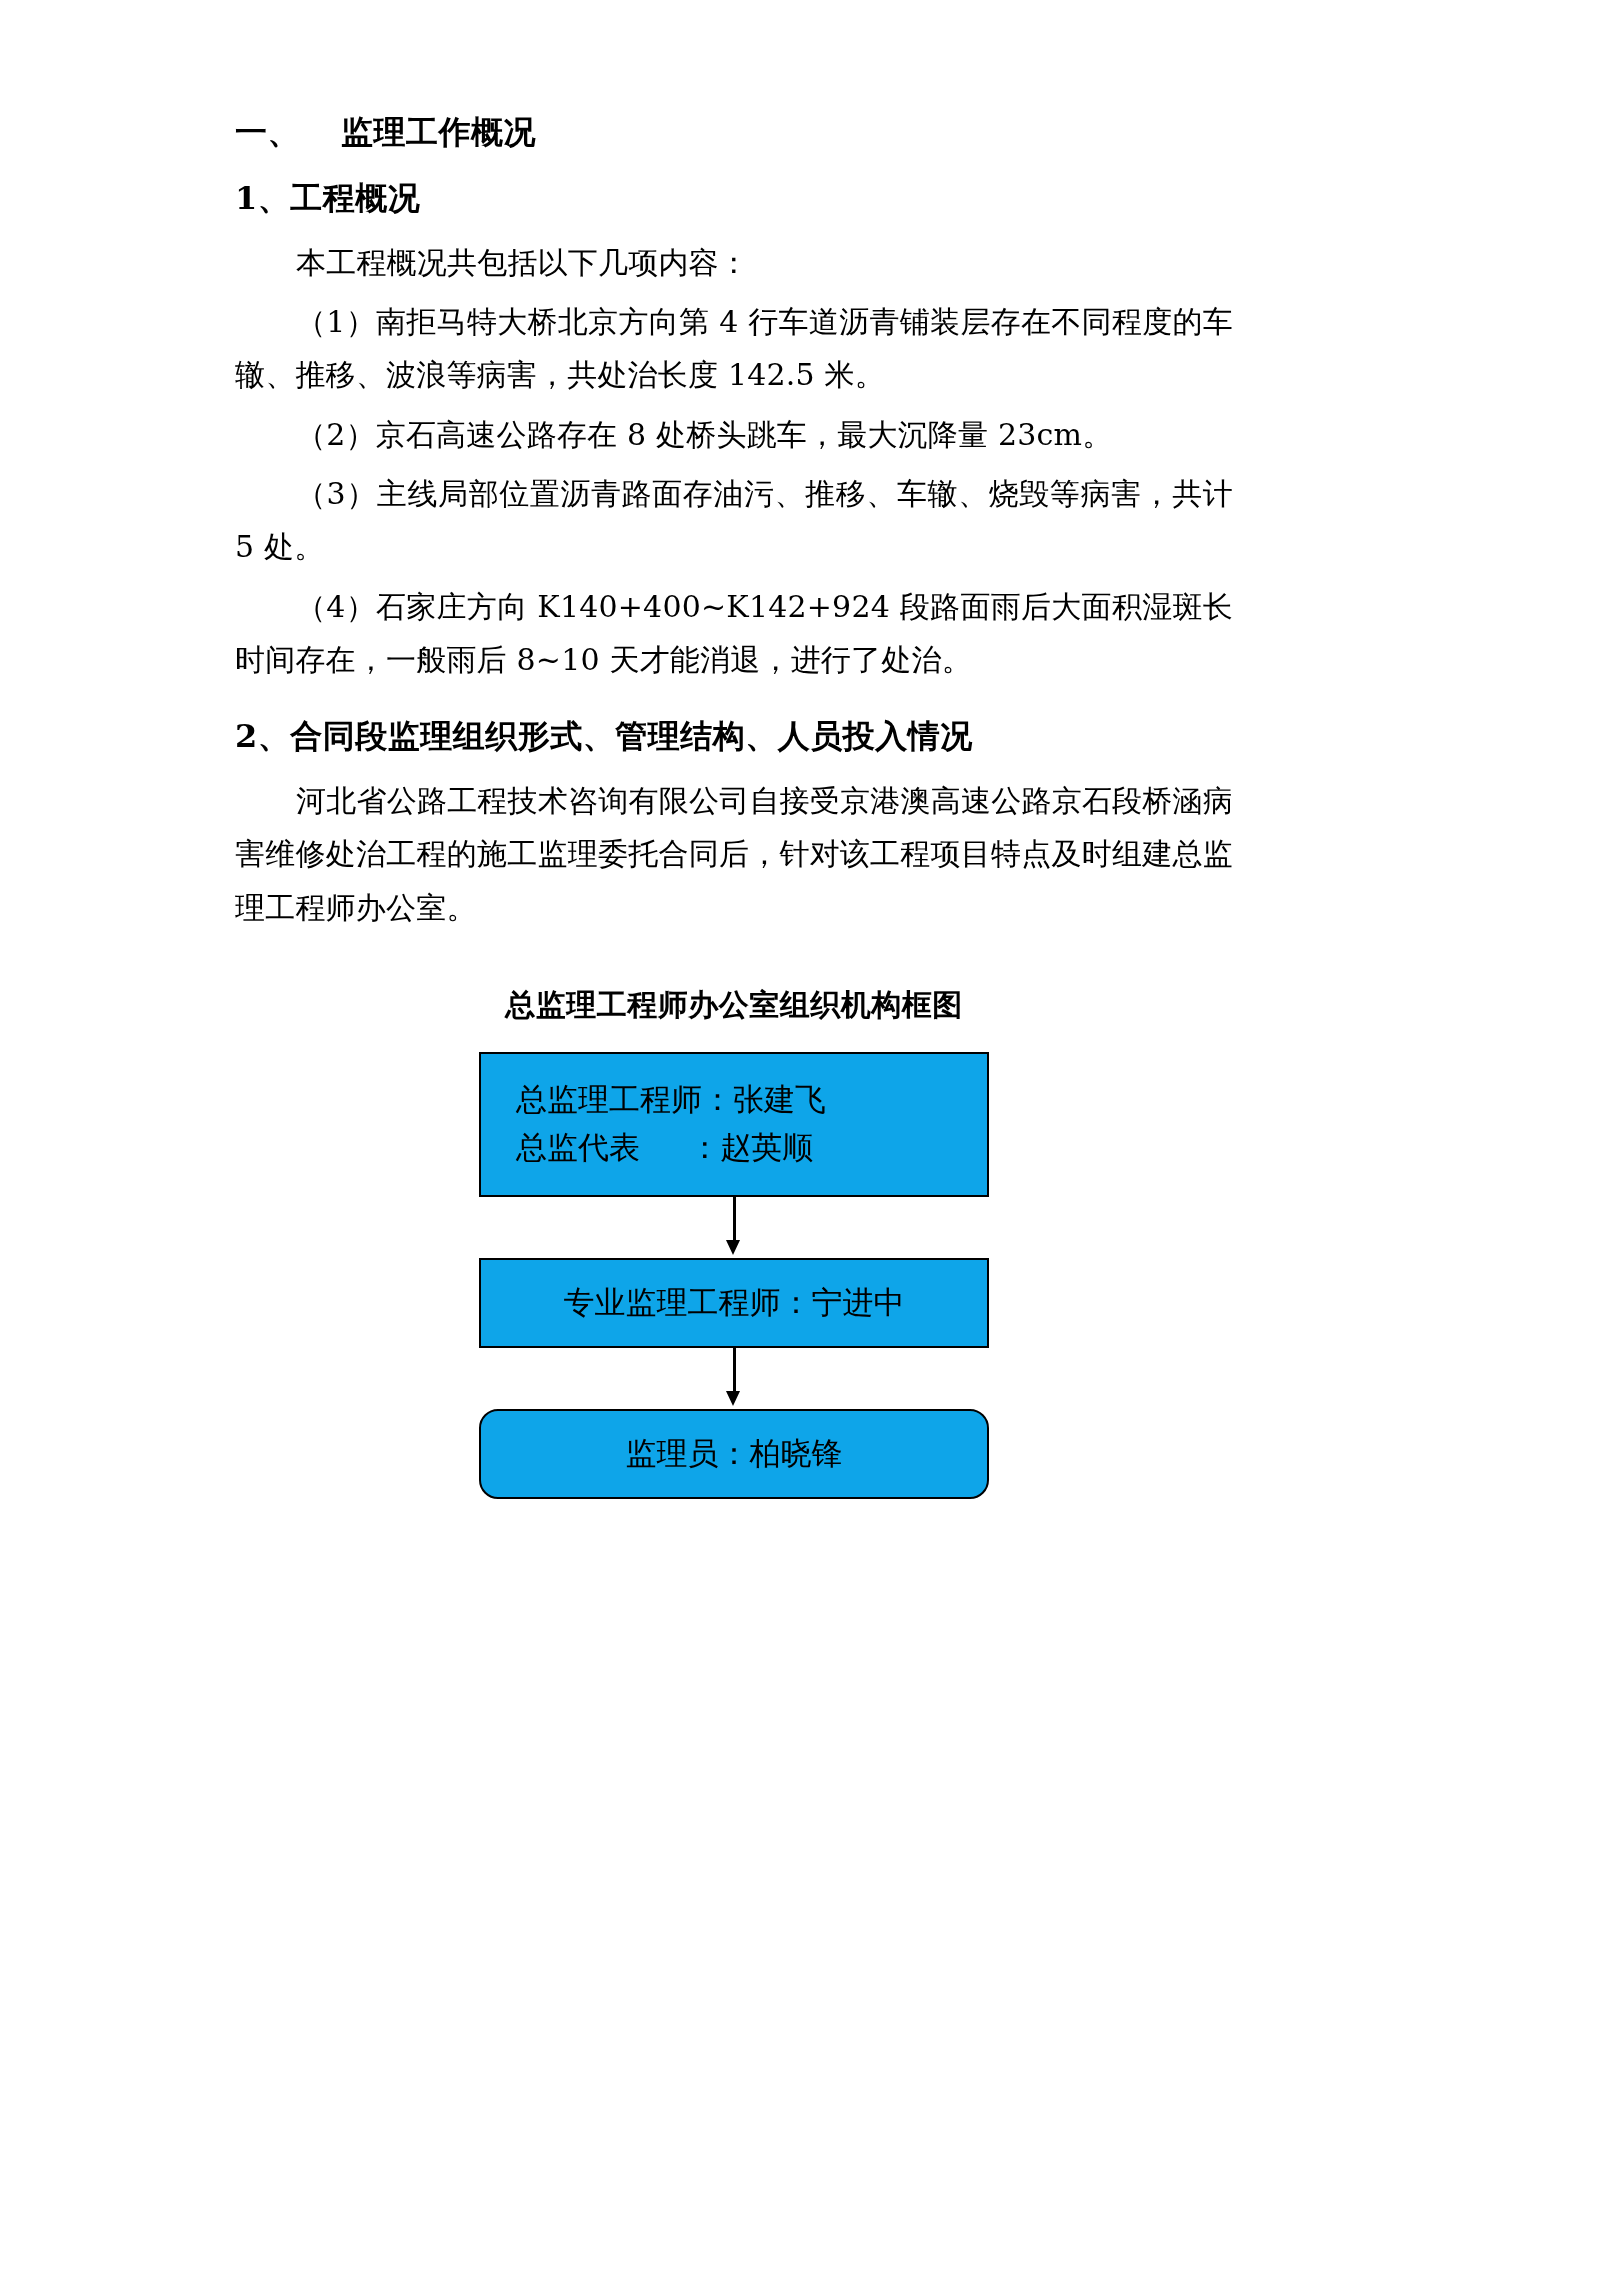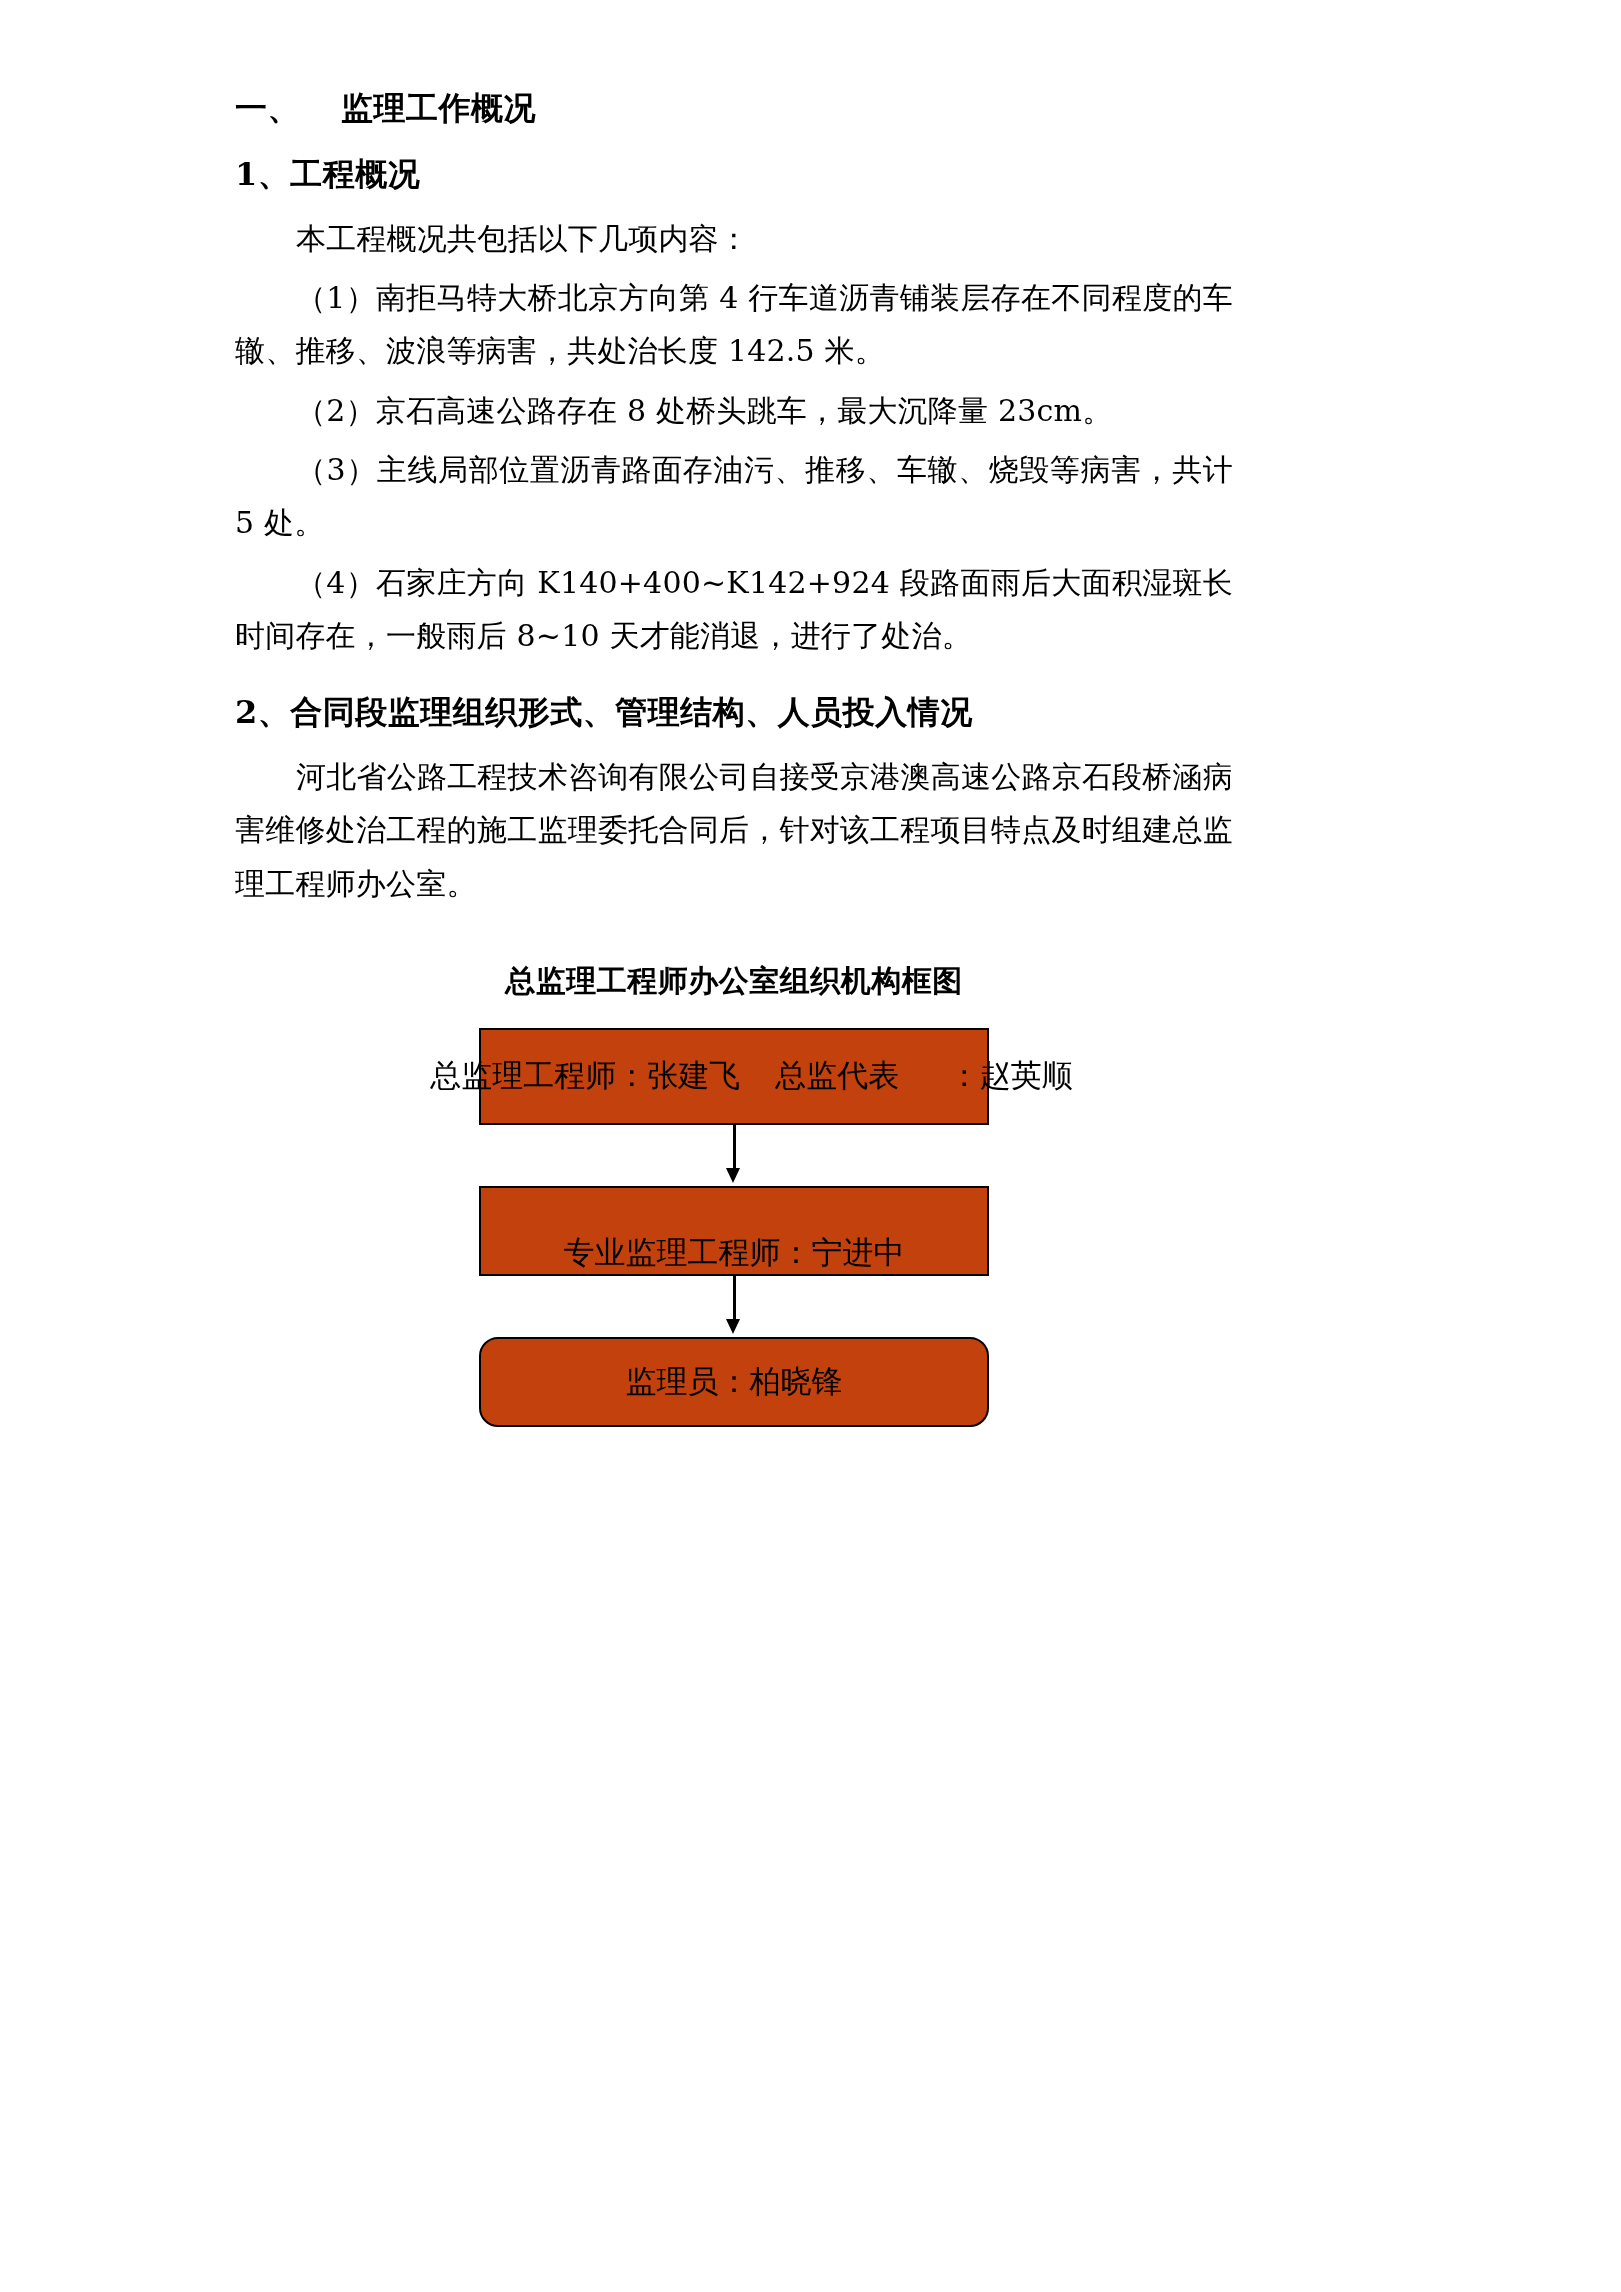--- a/index.html
+++ b/index.html
@@ -19,7 +19,7 @@
     box-sizing: border-box;
     width: 1429px;
     height: 2293px;
-    padding: 92px 196px 0 235px;
+    padding: 116px 196px 0 235px;
     position: relative;
   }
   .h-line {

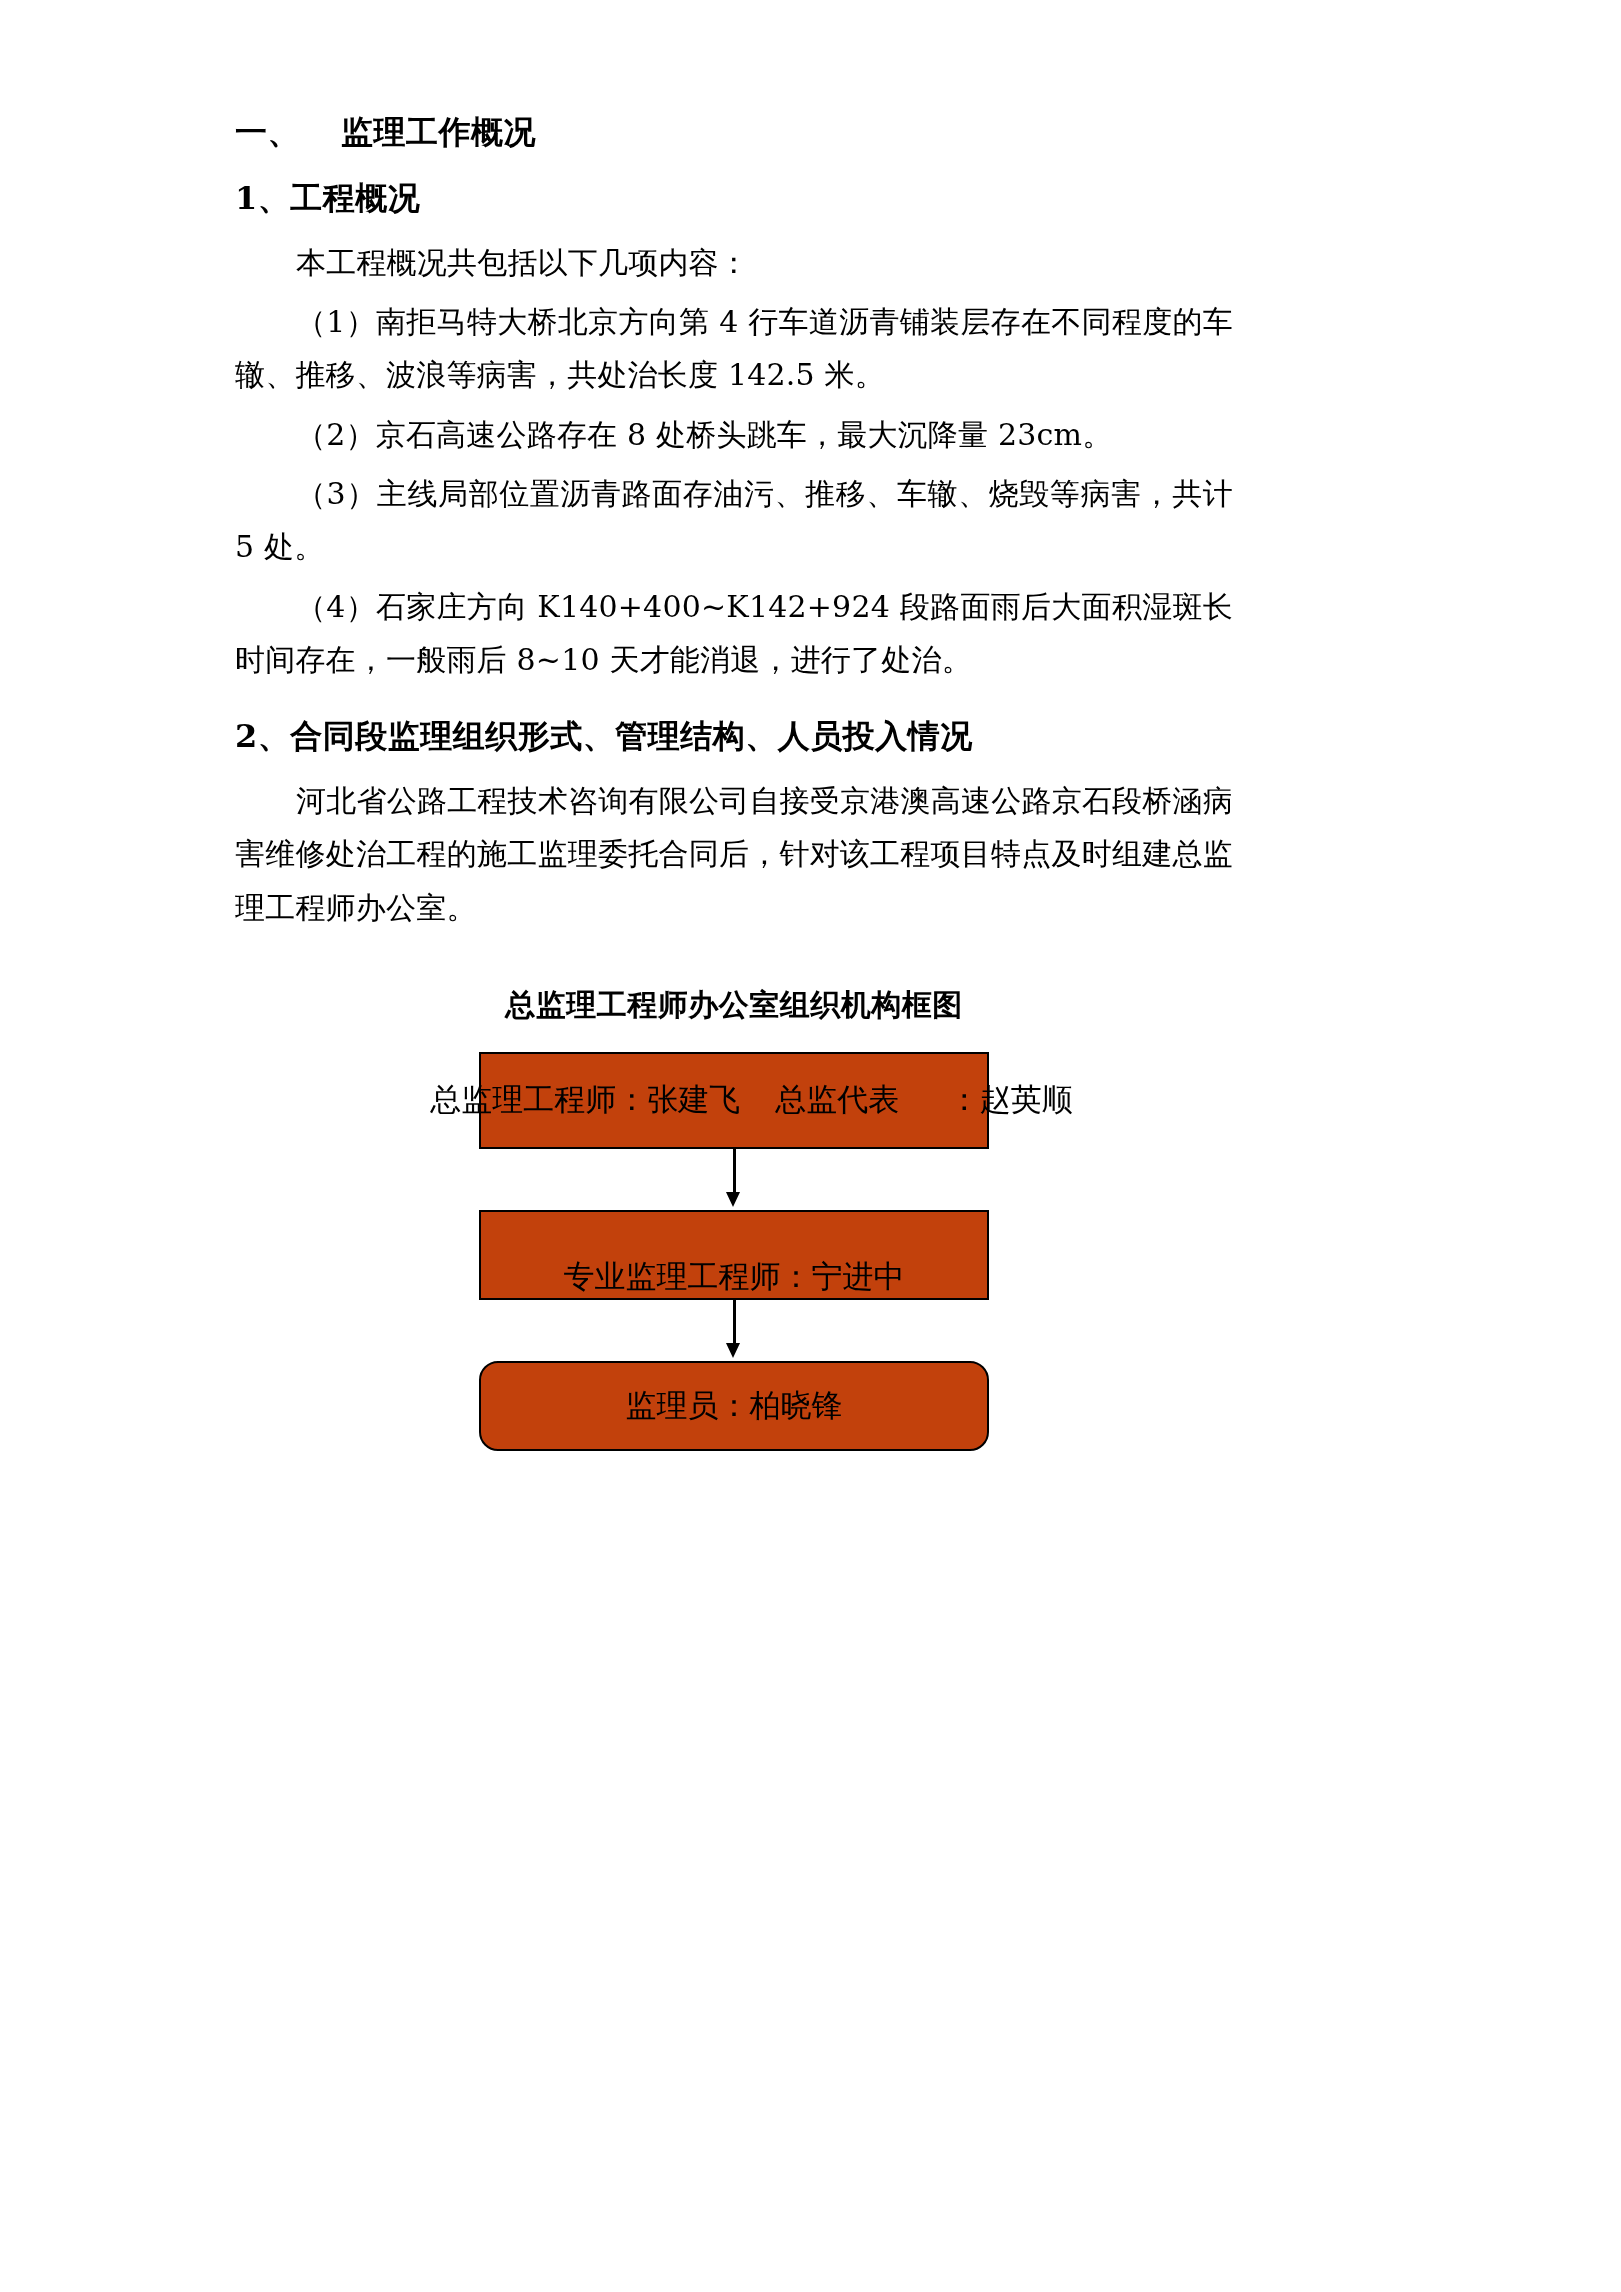--- a/index.html
+++ b/index.html
@@ -65,9 +65,9 @@
   .box {
     border: 2.9px solid #000;
     box-sizing: border-box;
-    background: #c2410c;
+    background: #0ea5e9;
     display: flex;
-    flex-direction: row;
+    flex-direction: column;
     justify-content: center;
   }
   .box1 {

